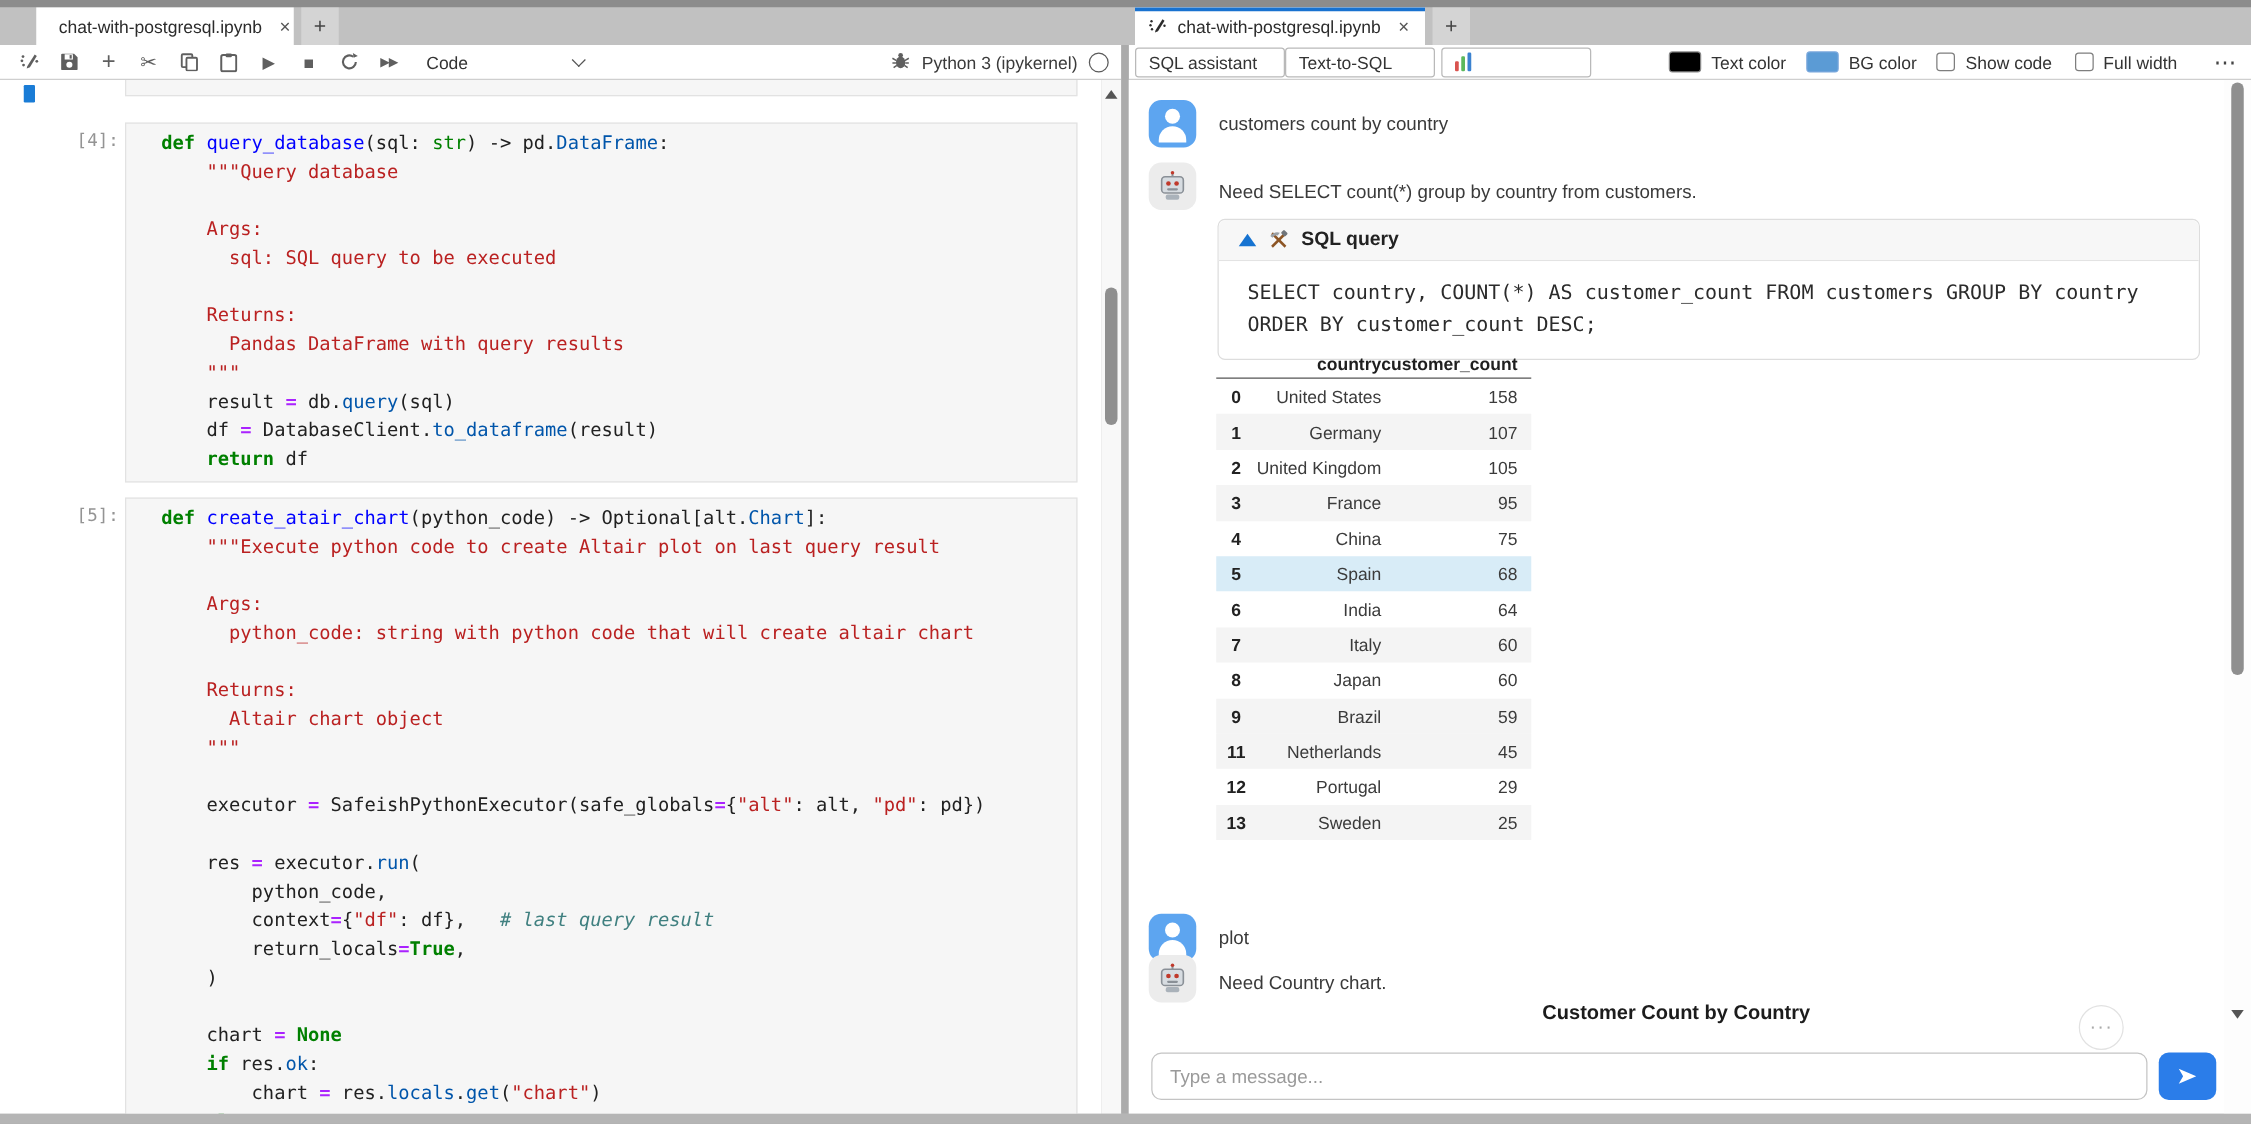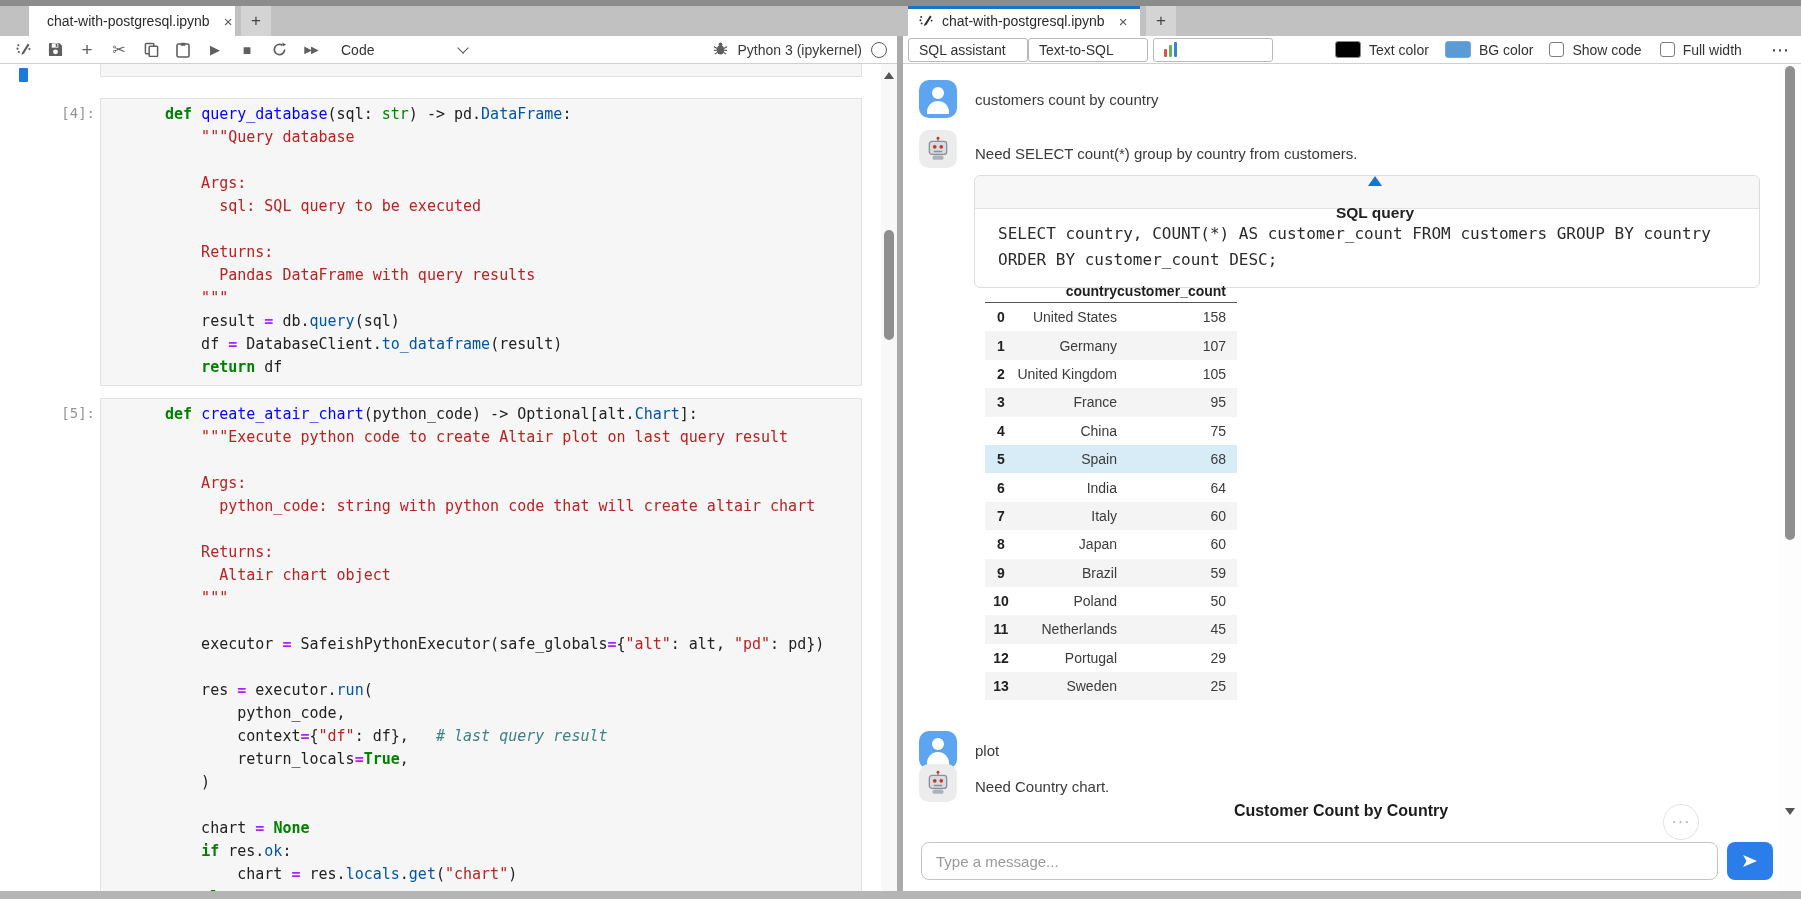--- a/index.html
+++ b/index.html
@@ -39,7 +39,7 @@
   
   #left-content{left:0;top:64px;width:881px;height:827px;background:#fff;overflow:hidden;}
   .cell{position:absolute;left:100px;width:762px;background:#f6f6f6;border:1px solid #e2e2e2;
-        box-sizing:border-box;overflow:hidden;padding-left:36px;}
+        box-sizing:border-box;overflow:hidden;}
   .prompt{position:absolute;font-family:"DejaVu Sans Mono",monospace;font-size:14px;color:#949494;
           width:92px;text-align:right;}
   .code{font-family:"DejaVu Sans Mono",monospace;font-size:15px;line-height:23px;padding:4px 0 6px 28px;}

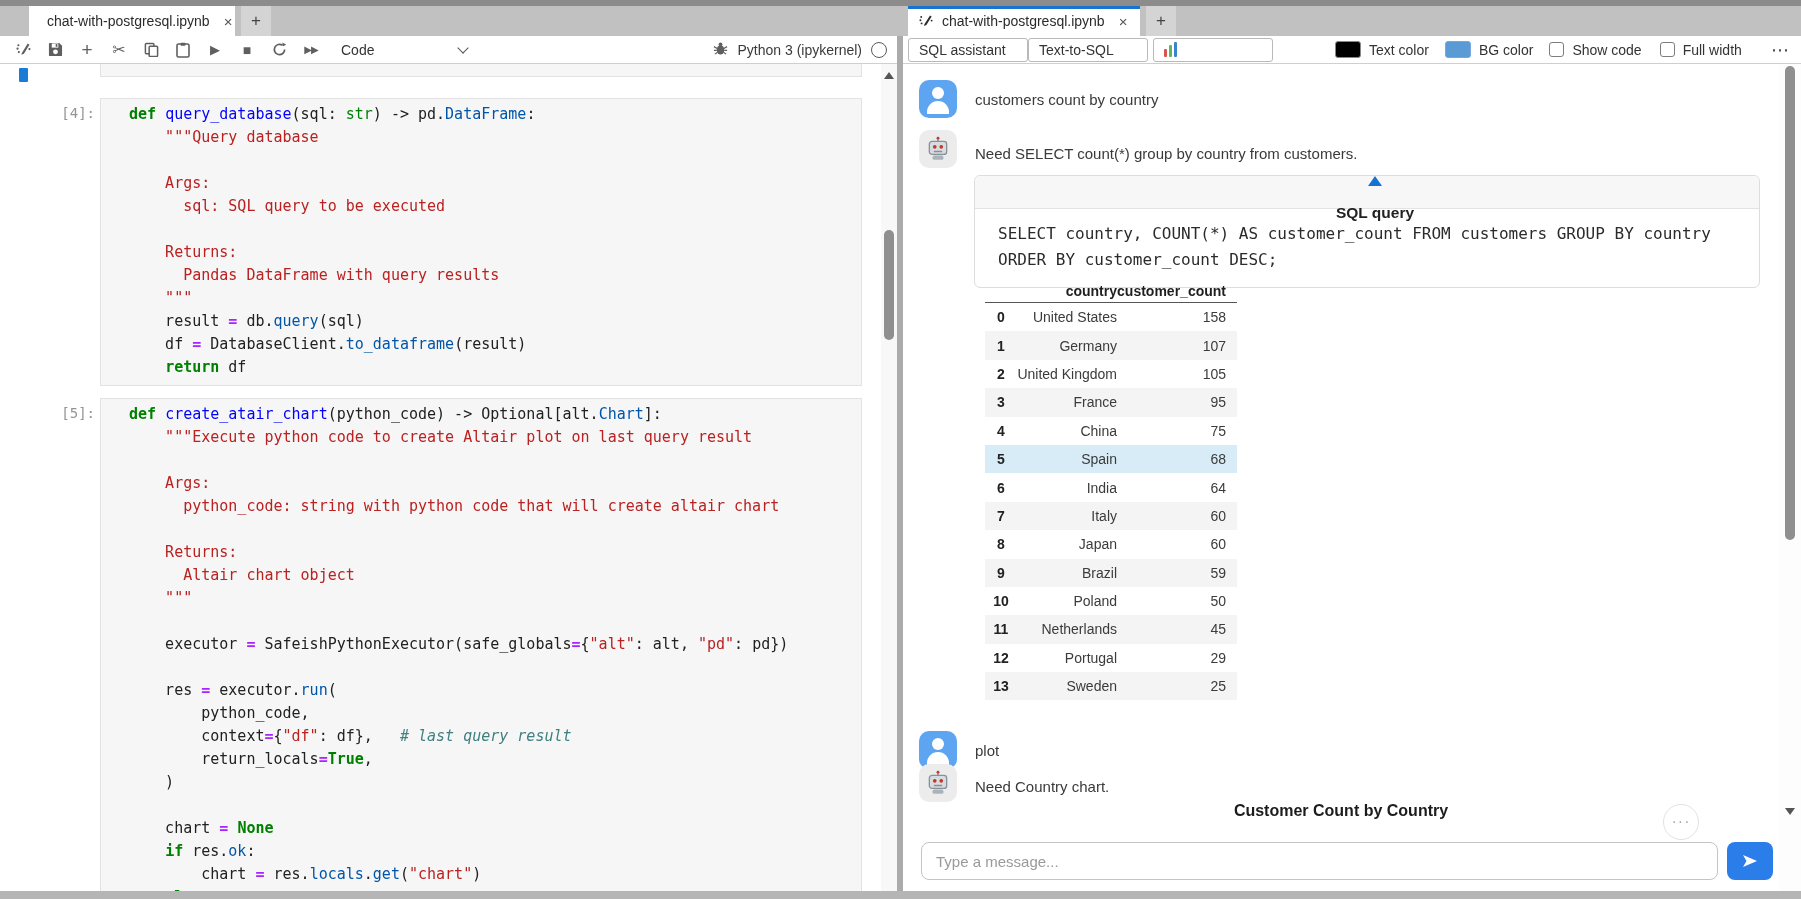--- a/index.html
+++ b/index.html
@@ -72,7 +72,7 @@
   .msgtext{position:absolute;font-size:15px;color:#3a3a3a;white-space:nowrap;}
   #sqlpanel{left:71px;top:111px;width:784px;border:1px solid #ddd;border-radius:6px;background:#fff;}
   #sqlpanel .hdr{height:32px;background:#f7f7f7;border-bottom:1px solid #e3e3e3;border-radius:6px 6px 0 0;
-                 display:flex;align-items:center;padding-left:16px;gap:9px;flex-direction:column;}
+                 display:flex;align-items:center;padding-left:16px;gap:9px;}
   .tri-up{width:0;height:0;border-left:7px solid transparent;border-right:7px solid transparent;
           border-bottom:10px solid #1673d1;}
   #sqlpanel .hdrttl{font-size:15.5px;font-weight:bold;color:#222;}

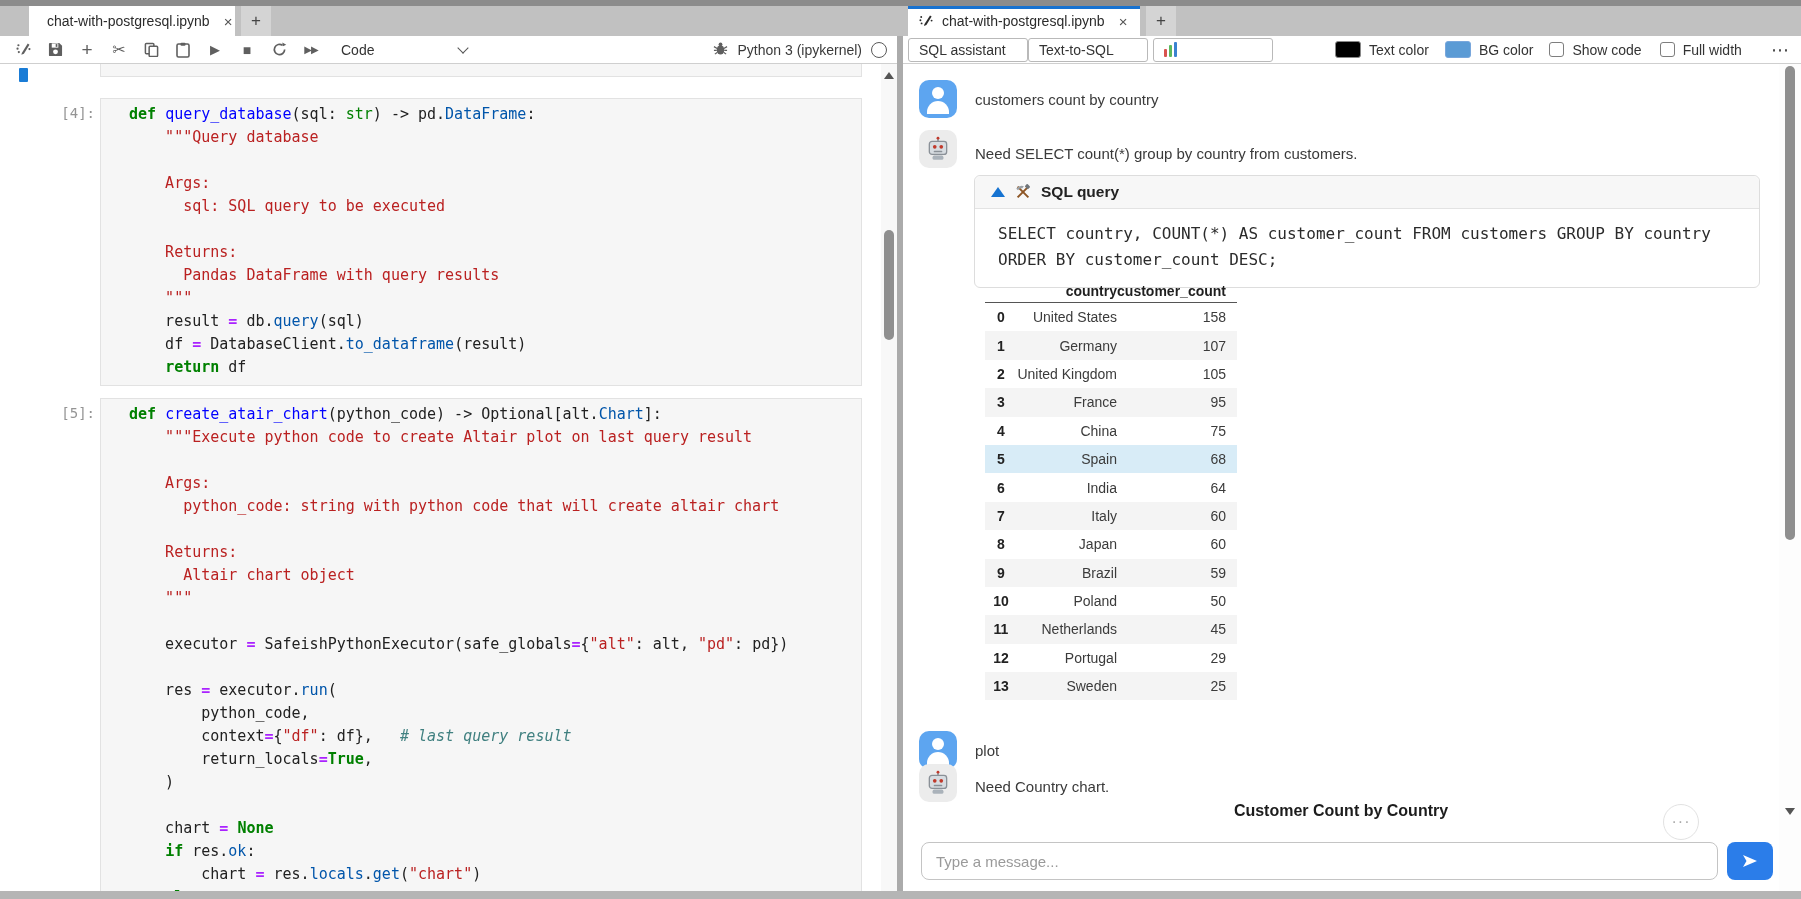--- a/index.html
+++ b/index.html
@@ -79,7 +79,7 @@
   #sqlpanel .body{padding:12px 14px 14px 23px;font-family:"DejaVu Sans Mono",monospace;font-size:16px;
                   line-height:26px;color:#2b2b2b;white-space:pre;}
   
-  #df-table{position:absolute;left:82px;top:216px;width:252px;font-size:14px;color:#3b3b3b;}
+  #df-table{position:absolute;left:70px;top:216px;width:252px;font-size:14px;color:#3b3b3b;}
   .thead{display:flex;font-weight:bold;color:#1f1f1f;height:22px;align-items:center;border-bottom:1px solid #555;}
   .trow{display:flex;height:28.4px;align-items:center;}
   .trow.stripe{background:#f4f4f4;}

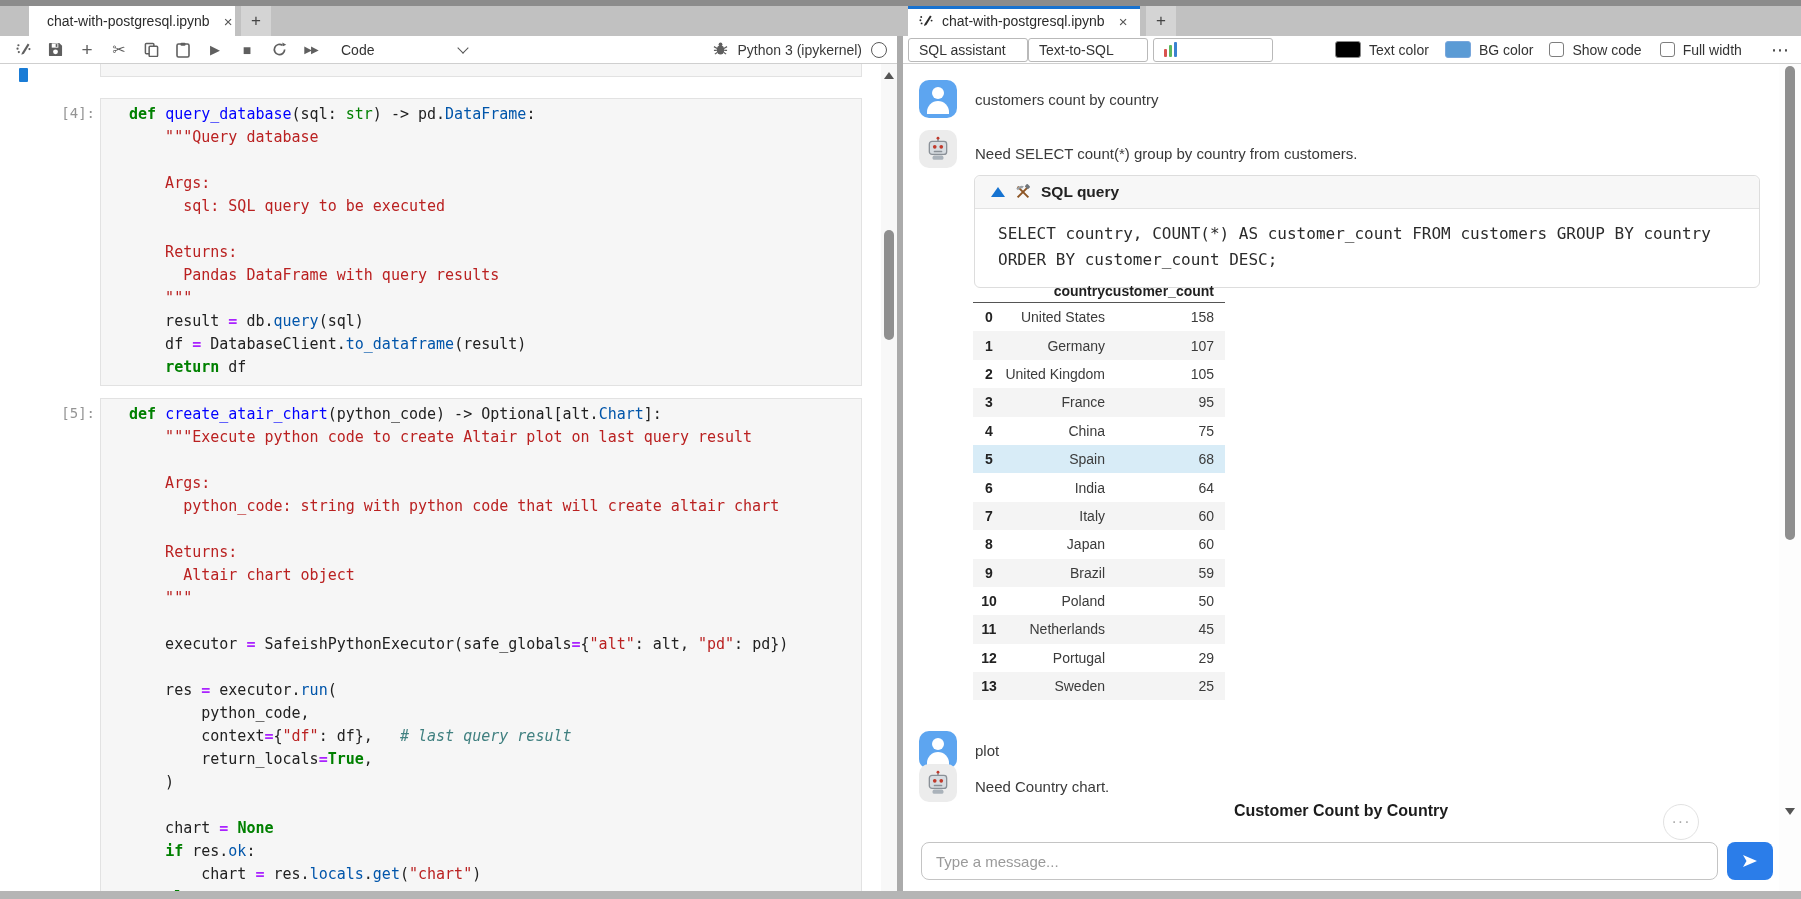--- a/index.html
+++ b/index.html
@@ -375,11 +375,6 @@
             <span class="tc-country">Brazil</span>
             <span class="tc-count">59</span>
           </div>
-          <div class="trow">
-            <span class="tc-idx">10</span>
-            <span class="tc-country">Poland</span>
-            <span class="tc-count">50</span>
-          </div>
           <div class="trow stripe">
             <span class="tc-idx">11</span>
             <span class="tc-country">Netherlands</span>

